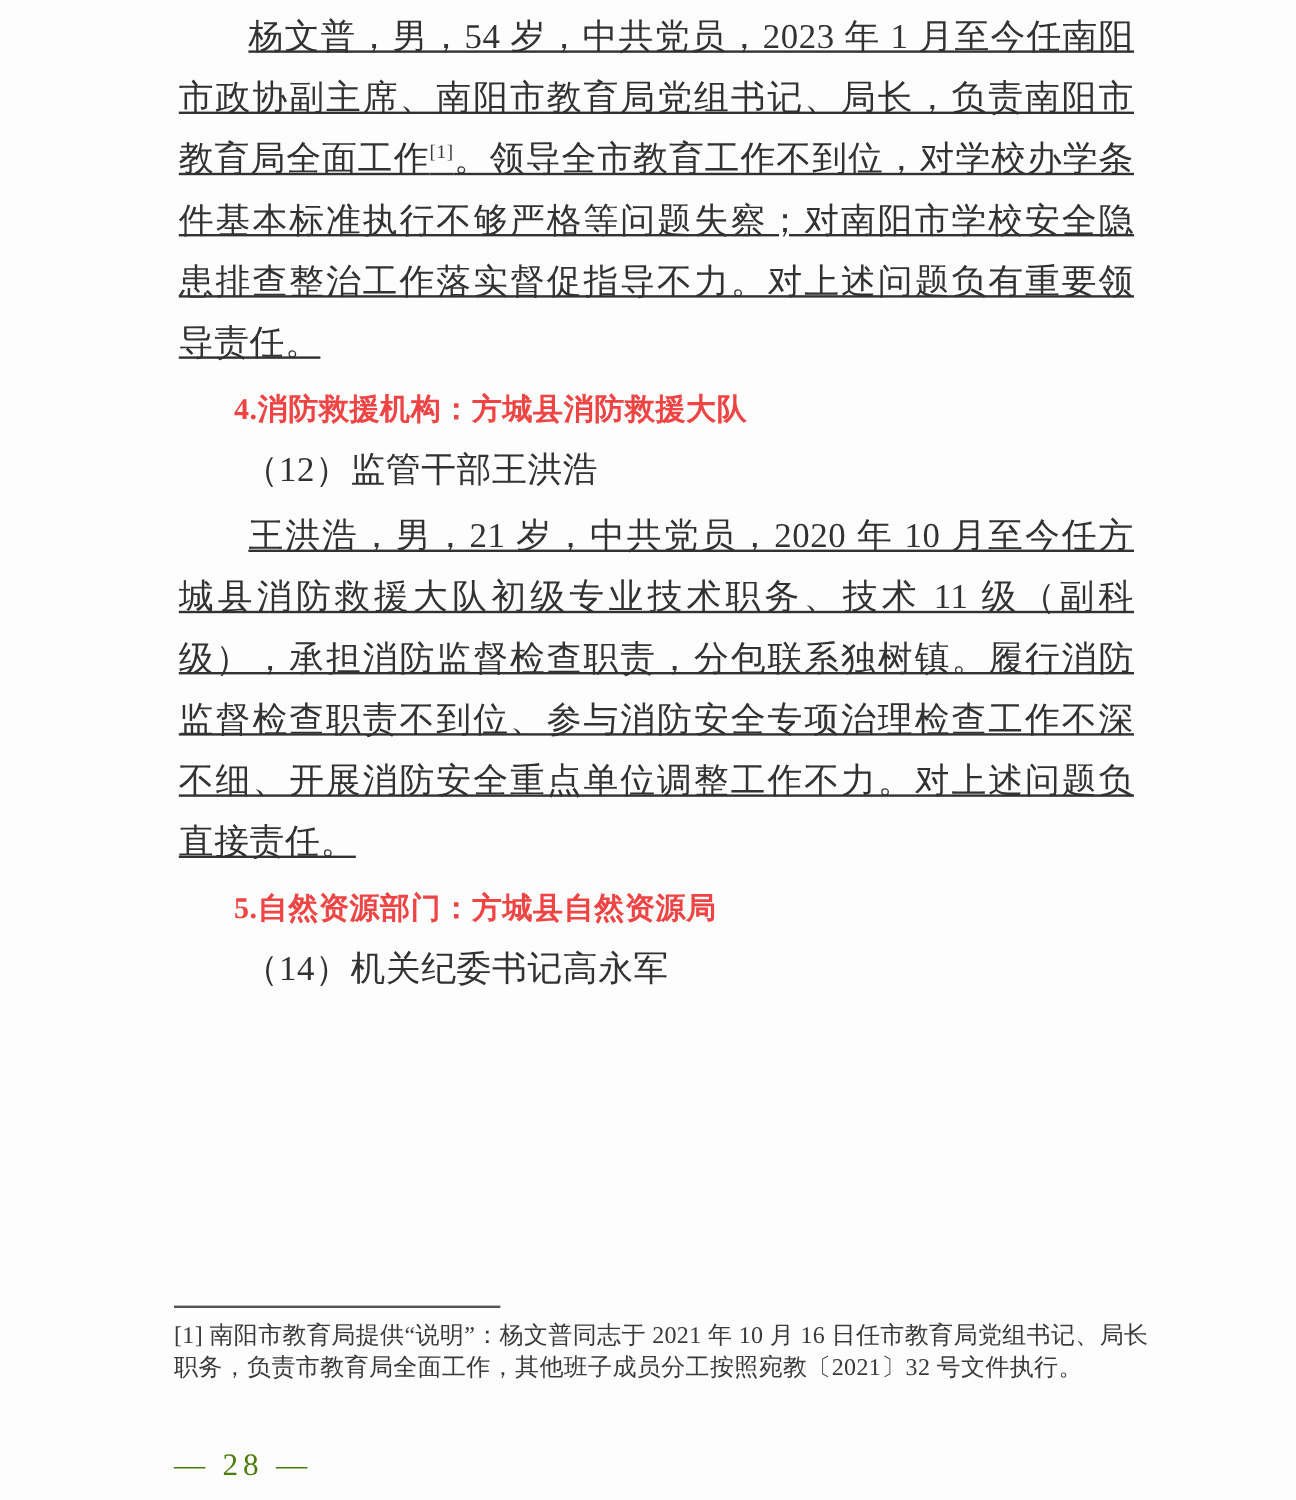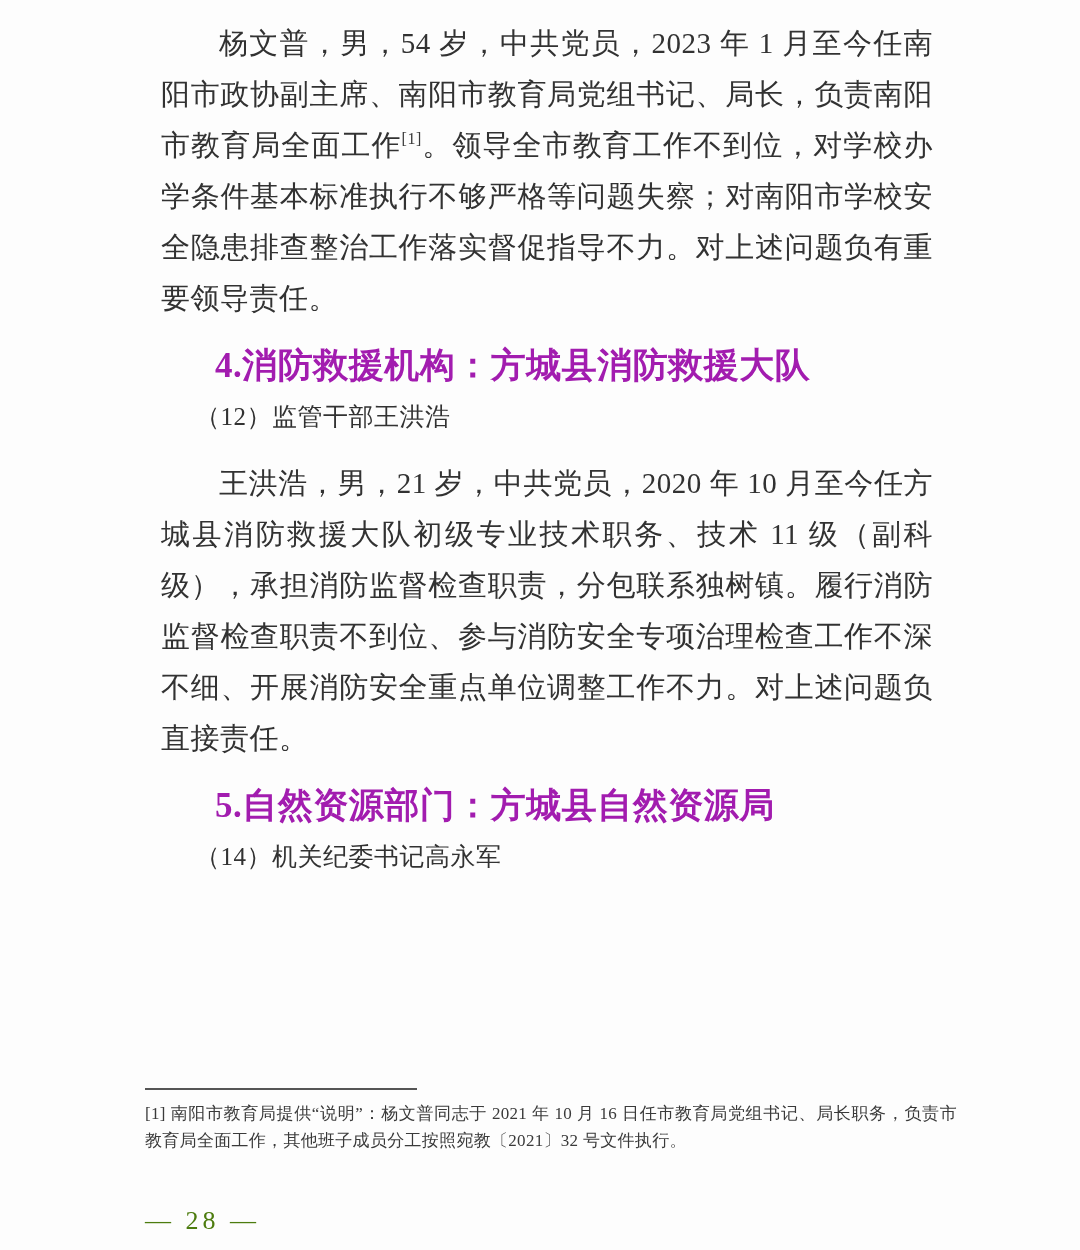--- a/index.html
+++ b/index.html
@@ -24,13 +24,14 @@
     width: 804px;
   }
   .body-para {
-    margin: 16px;
+    margin: 4px;
     font-size: 29px;
     line-height: 51px;
     text-align: justify;
     text-indent: 2em;
     letter-spacing: 0.5px;
     color: #323232;
+    text-decoration: underline;
   }
   .section-heading {
     margin: 0;

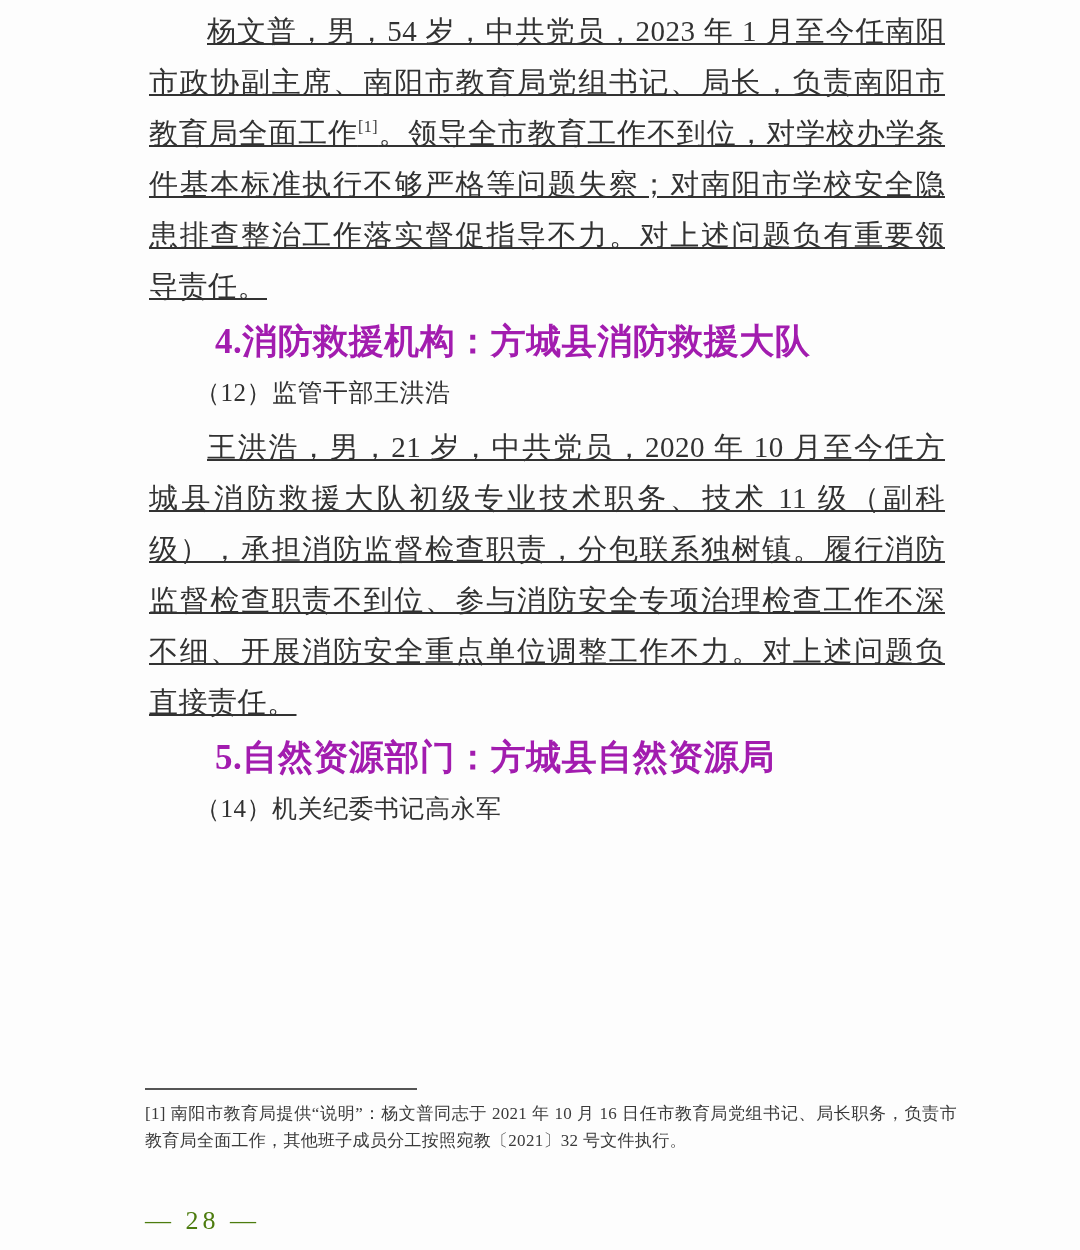--- a/index.html
+++ b/index.html
@@ -35,11 +35,11 @@
   }
   .section-heading {
     margin: 0;
-    font-size: 35px;
+    font-size: 25px;
     line-height: 51px;
     text-indent: 2em;
     font-weight: bold;
-    color: #a21caf;
+    color: #ef4444;
     letter-spacing: 0.5px;
   }
   .sub-item {

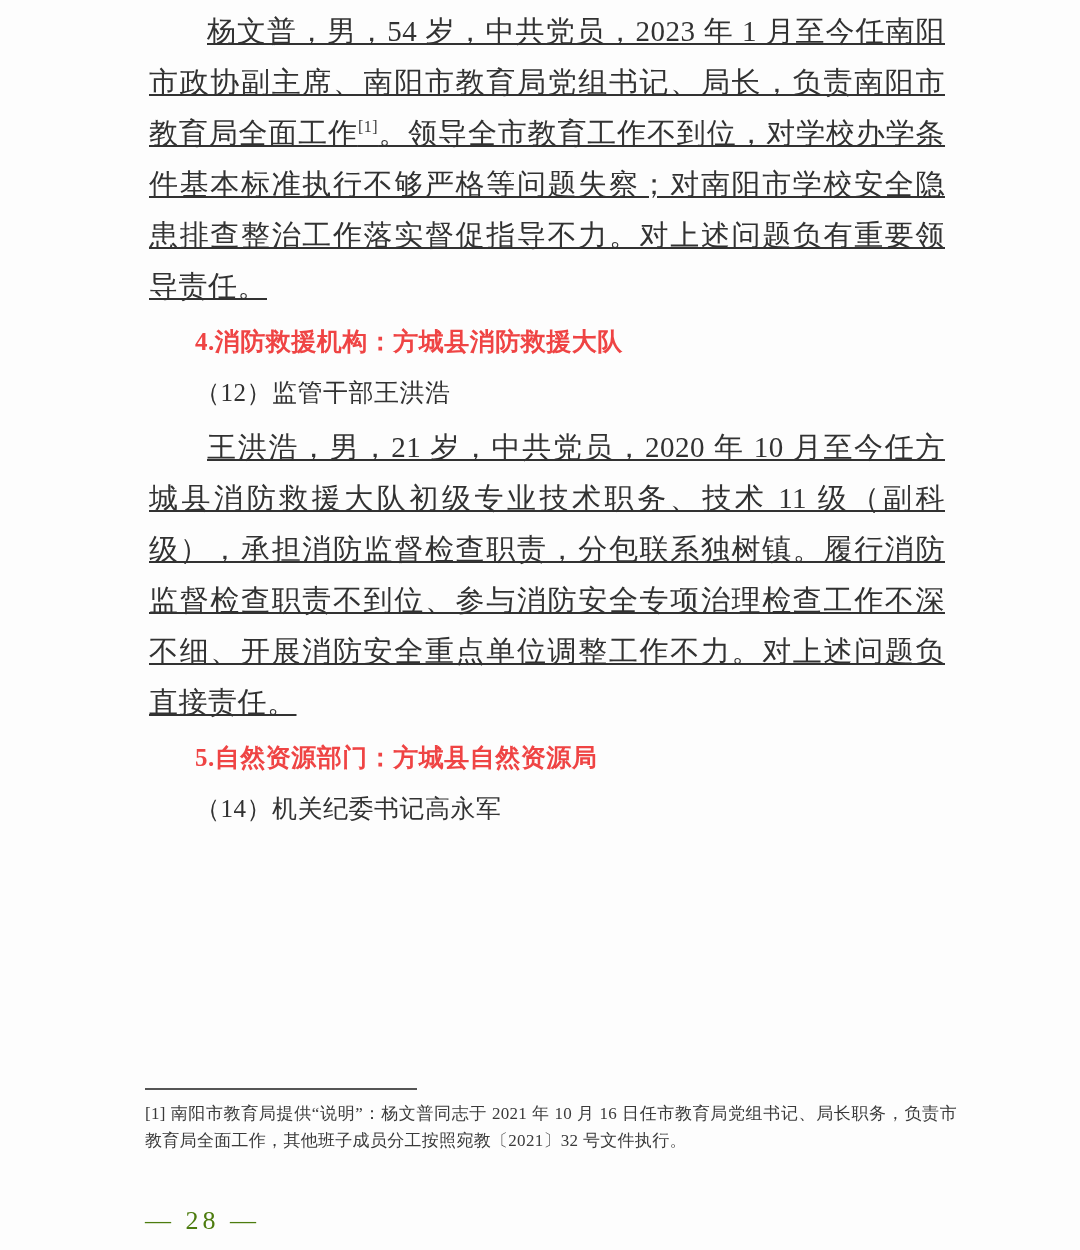--- a/index.html
+++ b/index.html
@@ -44,7 +44,7 @@
   }
   .sub-item {
     margin: 0;
-    font-size: 25px;
+    font-size: 29px;
     line-height: 51px;
     text-indent: 2em;
     letter-spacing: 0.5px;

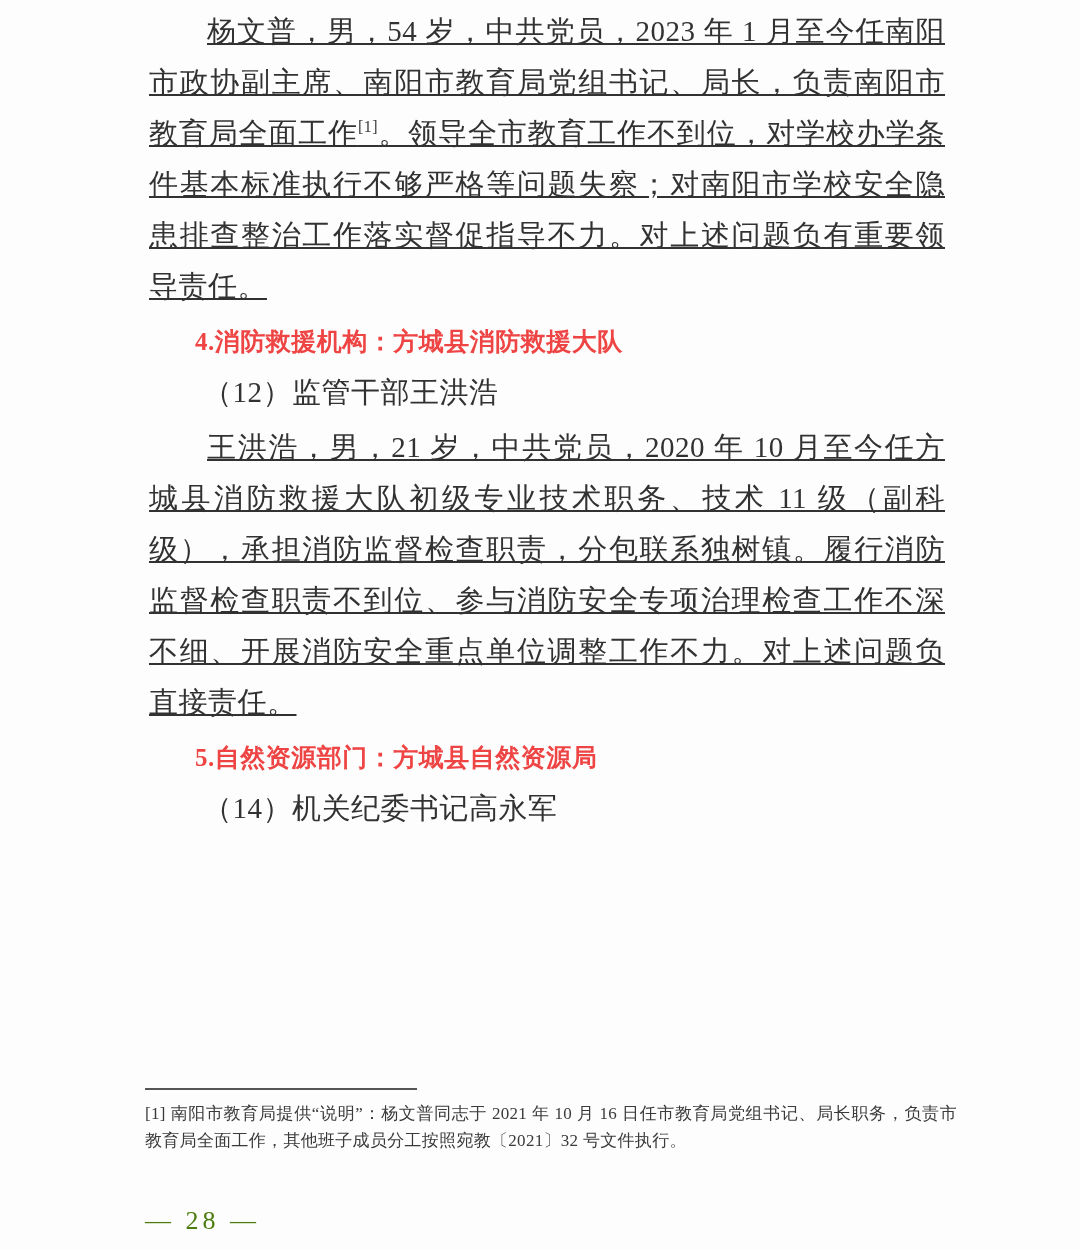--- a/index.html
+++ b/index.html
@@ -70,7 +70,7 @@
   }
   .footnote-text {
     margin: 0;
-    font-size: 17px;
+    font-size: 20px;
     line-height: 27px;
     text-align: justify;
     color: #3a3a3a;

